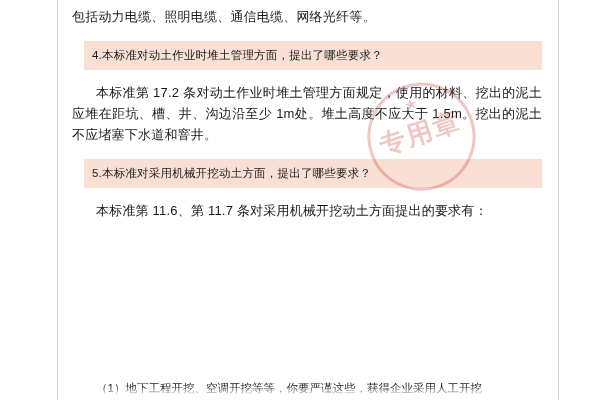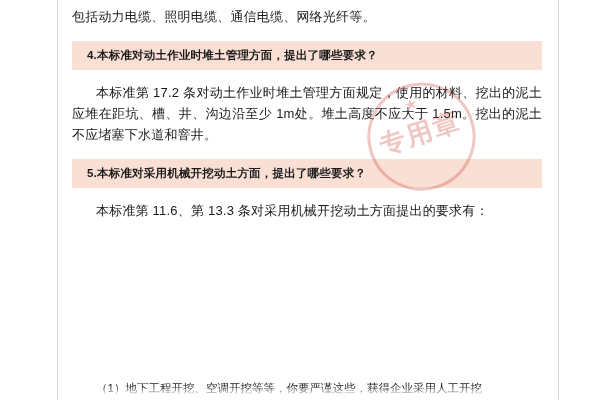--- a/index.html
+++ b/index.html
@@ -56,11 +56,11 @@
     text-indent: 24px;
   }
   .heading {
-    margin: 14px 0 12px 0;
-    padding: 6px 8px 6px 15px;
+    margin: 14px 0 12px 12px;
+    padding: 6px 8px 6px 8px;
     background: #fae0d4;
     font-size: 11.5px;
-    font-weight: bold;
+    font-weight: normal;
     color: #1a1a1a;
     line-height: 17px;
     letter-spacing: 0.2px;

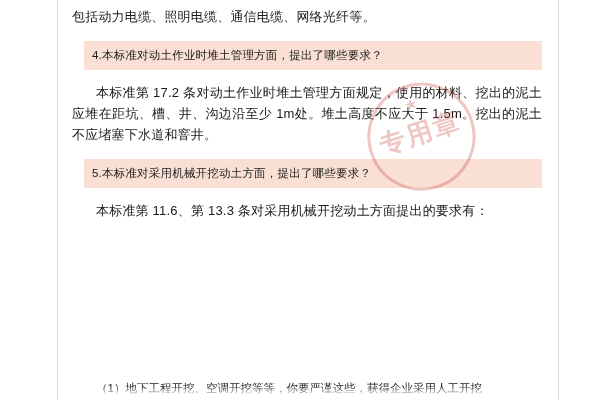--- a/index.html
+++ b/index.html
@@ -154,7 +154,7 @@
 
     <div class="heading">5.本标准对采用机械开挖动土方面，提出了哪些要求？</div>
 
-    <p class="para indent">本标准第 11.6、第 13.3 条对采用机械开挖动土方面提出的要求有：</p>
+    <p class="para indent">本标准第 11.6、第 11.7 条对采用机械开挖动土方面提出的要求有：</p>
 
   </div>
 

